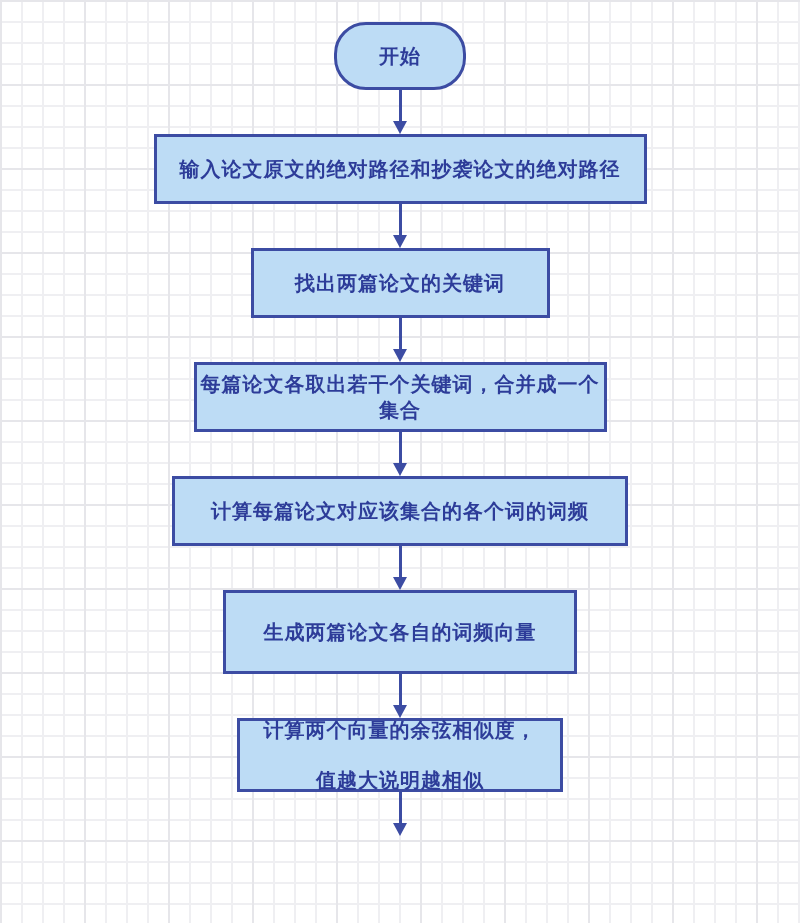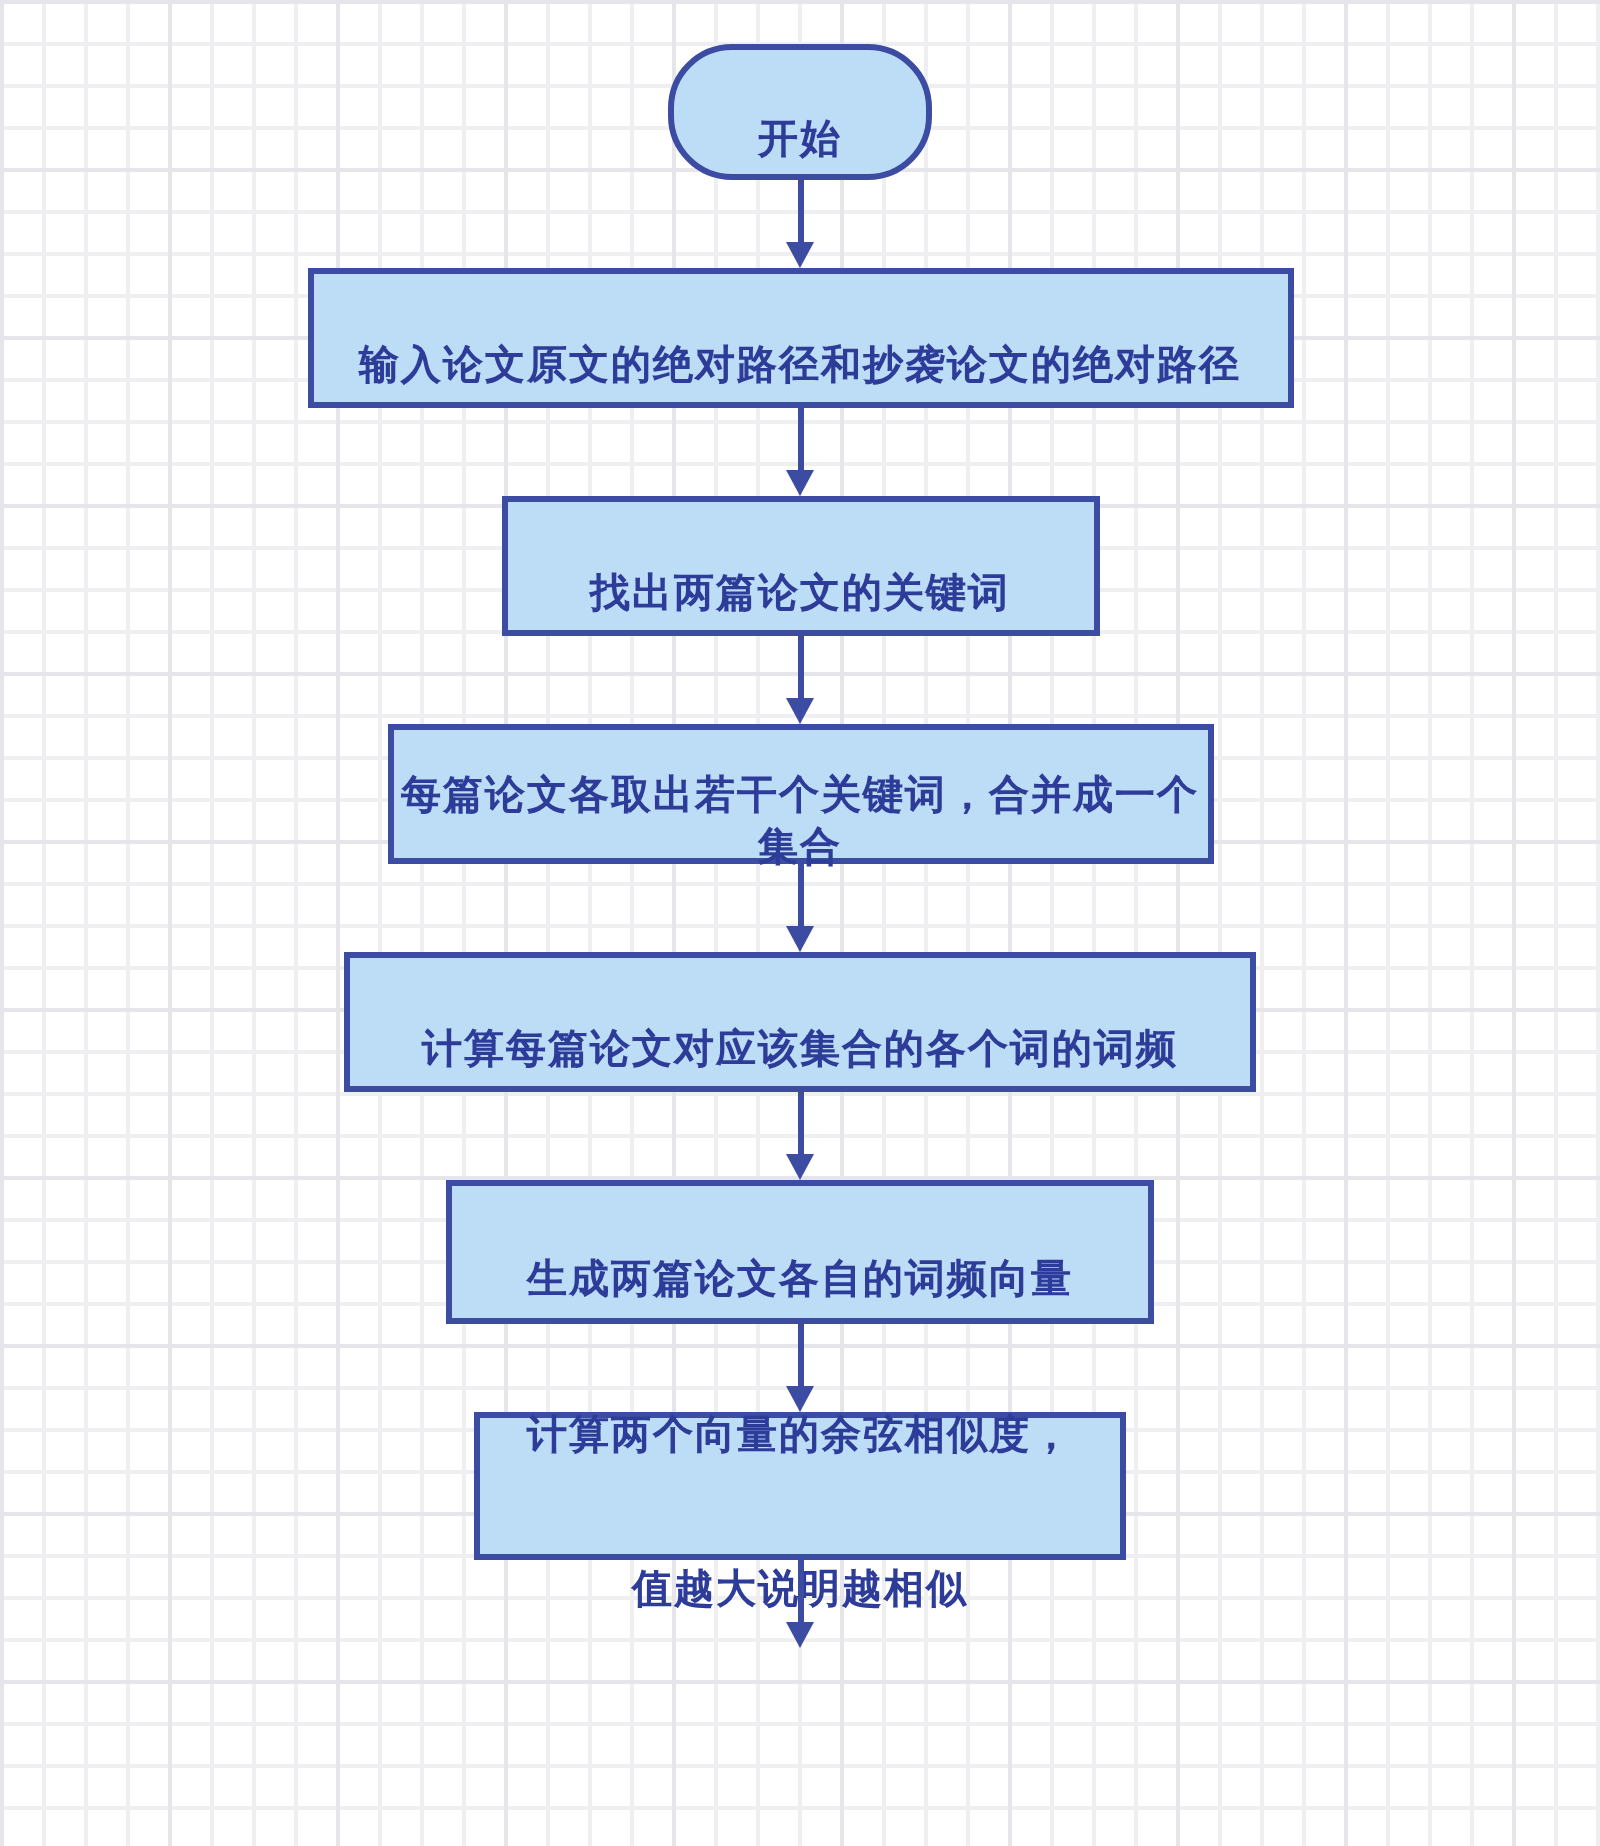--- a/index.html
+++ b/index.html
@@ -60,7 +60,7 @@
   .w-step4 { width: 456px; font-family: Liberation Serif, serif; }
   .w-step5 { width: 354px; height: 72px; }
   .w-step6 { width: 326px; height: 74px; gap: 24px; }
-  .node-line { display: block; margin-top: 27px; }
+  .node-line { display: block; }
   .connector {
     flex: 0 0 auto;
     height: 44px;

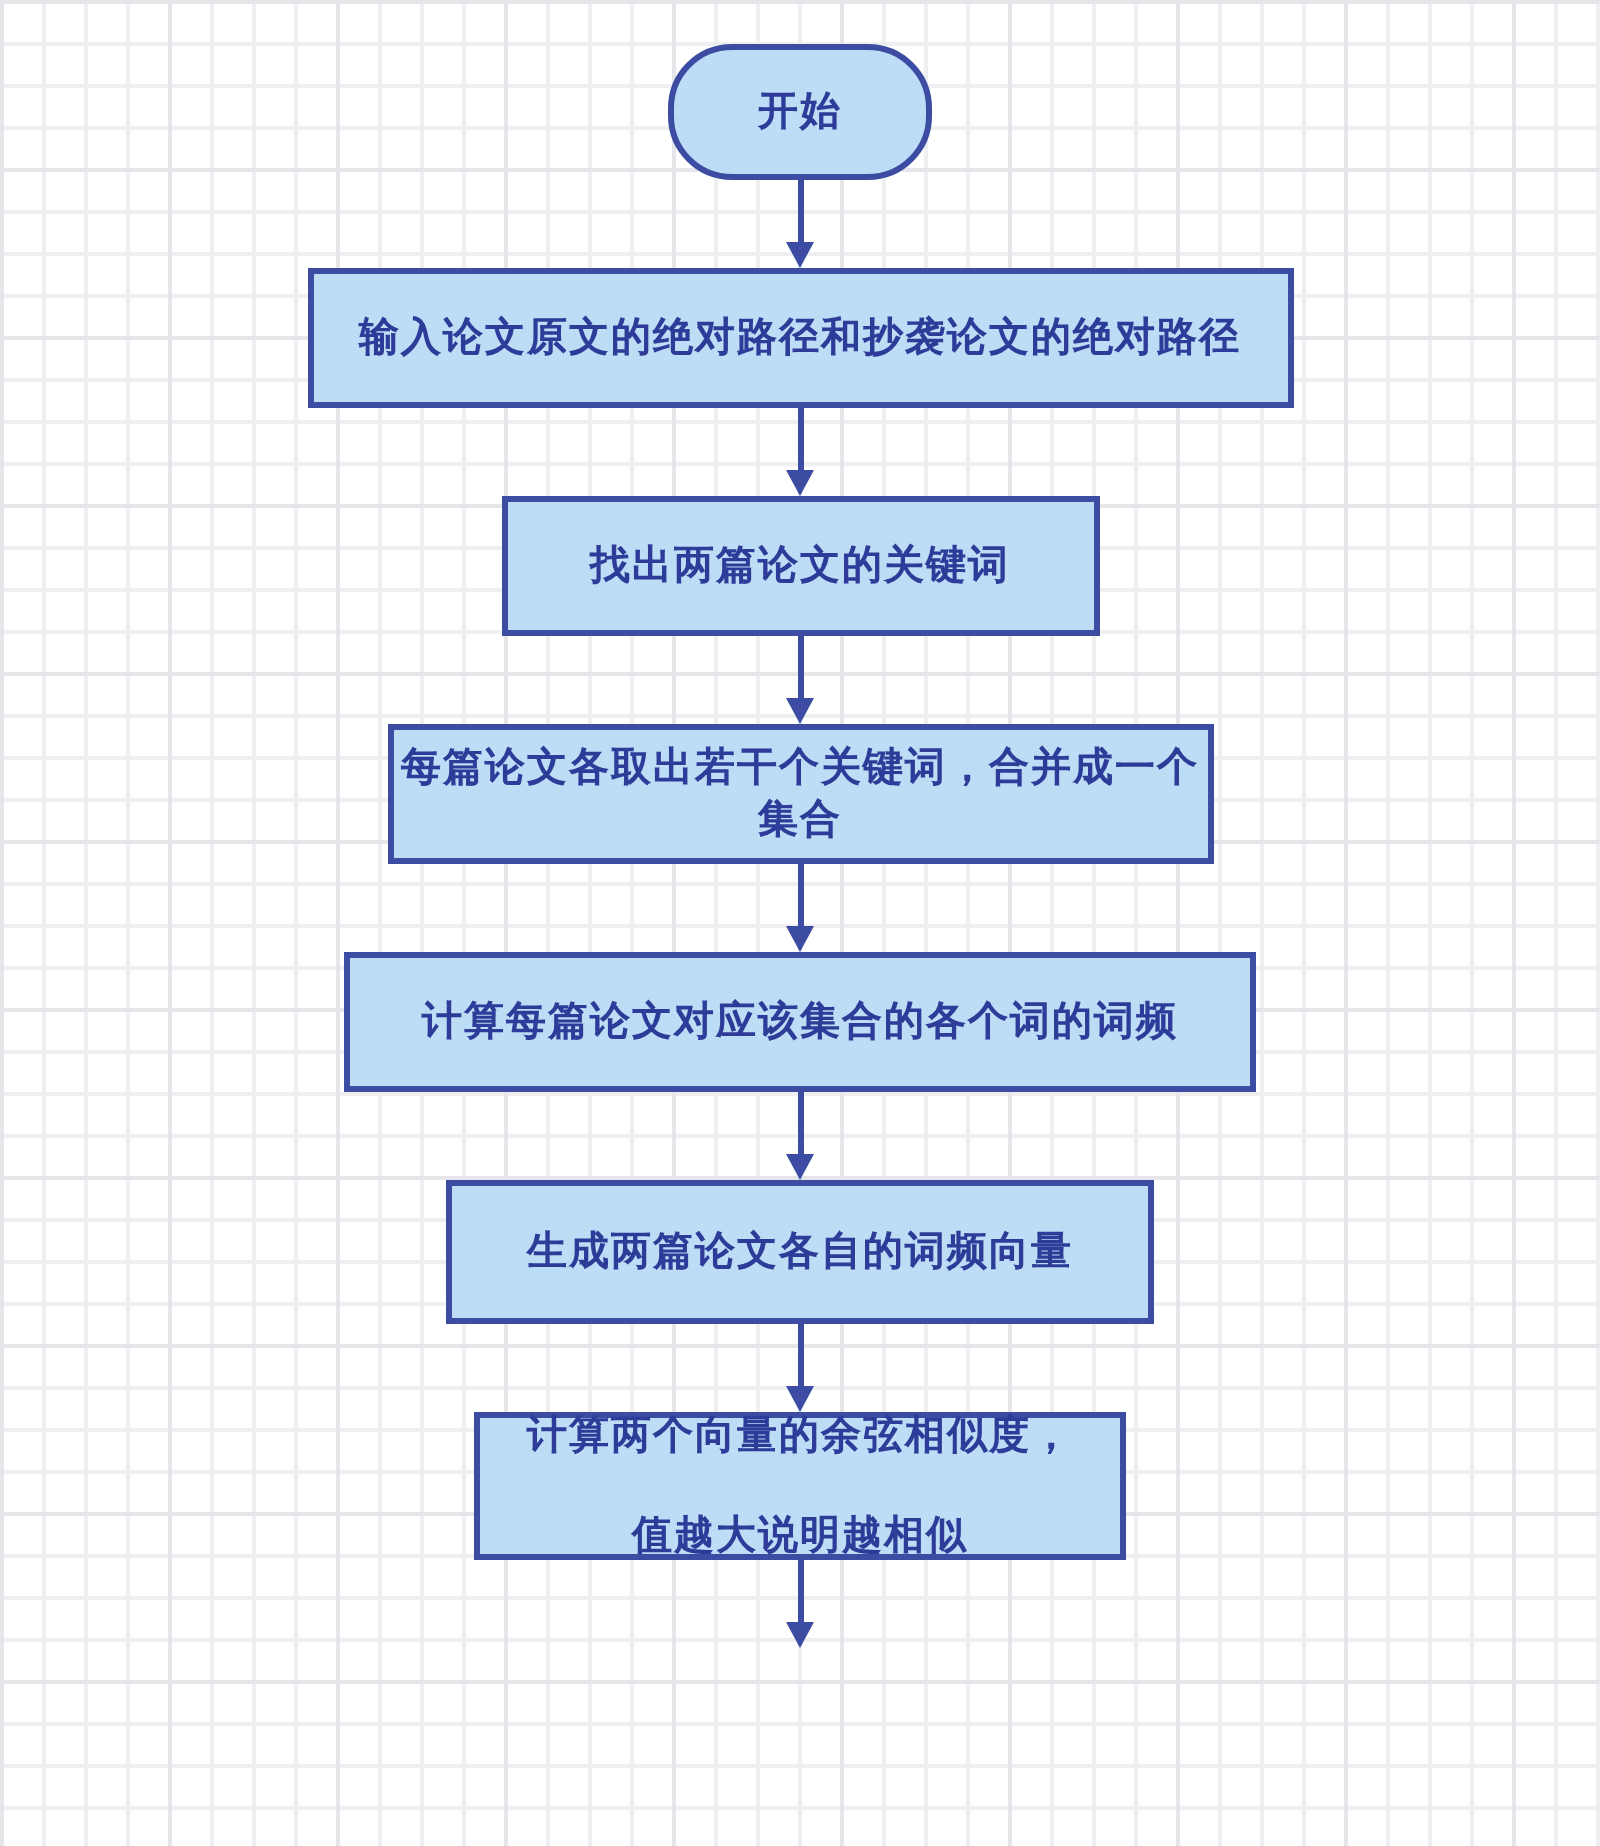--- a/index.html
+++ b/index.html
@@ -58,7 +58,7 @@
   .w-step2 { width: 299px; }
   .w-step3 { width: 413px; }
   .w-step4 { width: 456px; font-family: Liberation Serif, serif; }
-  .w-step5 { width: 354px; height: 72px; }
+  .w-step5 { width: 354px; height: 84px; }
   .w-step6 { width: 326px; height: 74px; gap: 24px; }
   .node-line { display: block; }
   .connector {

